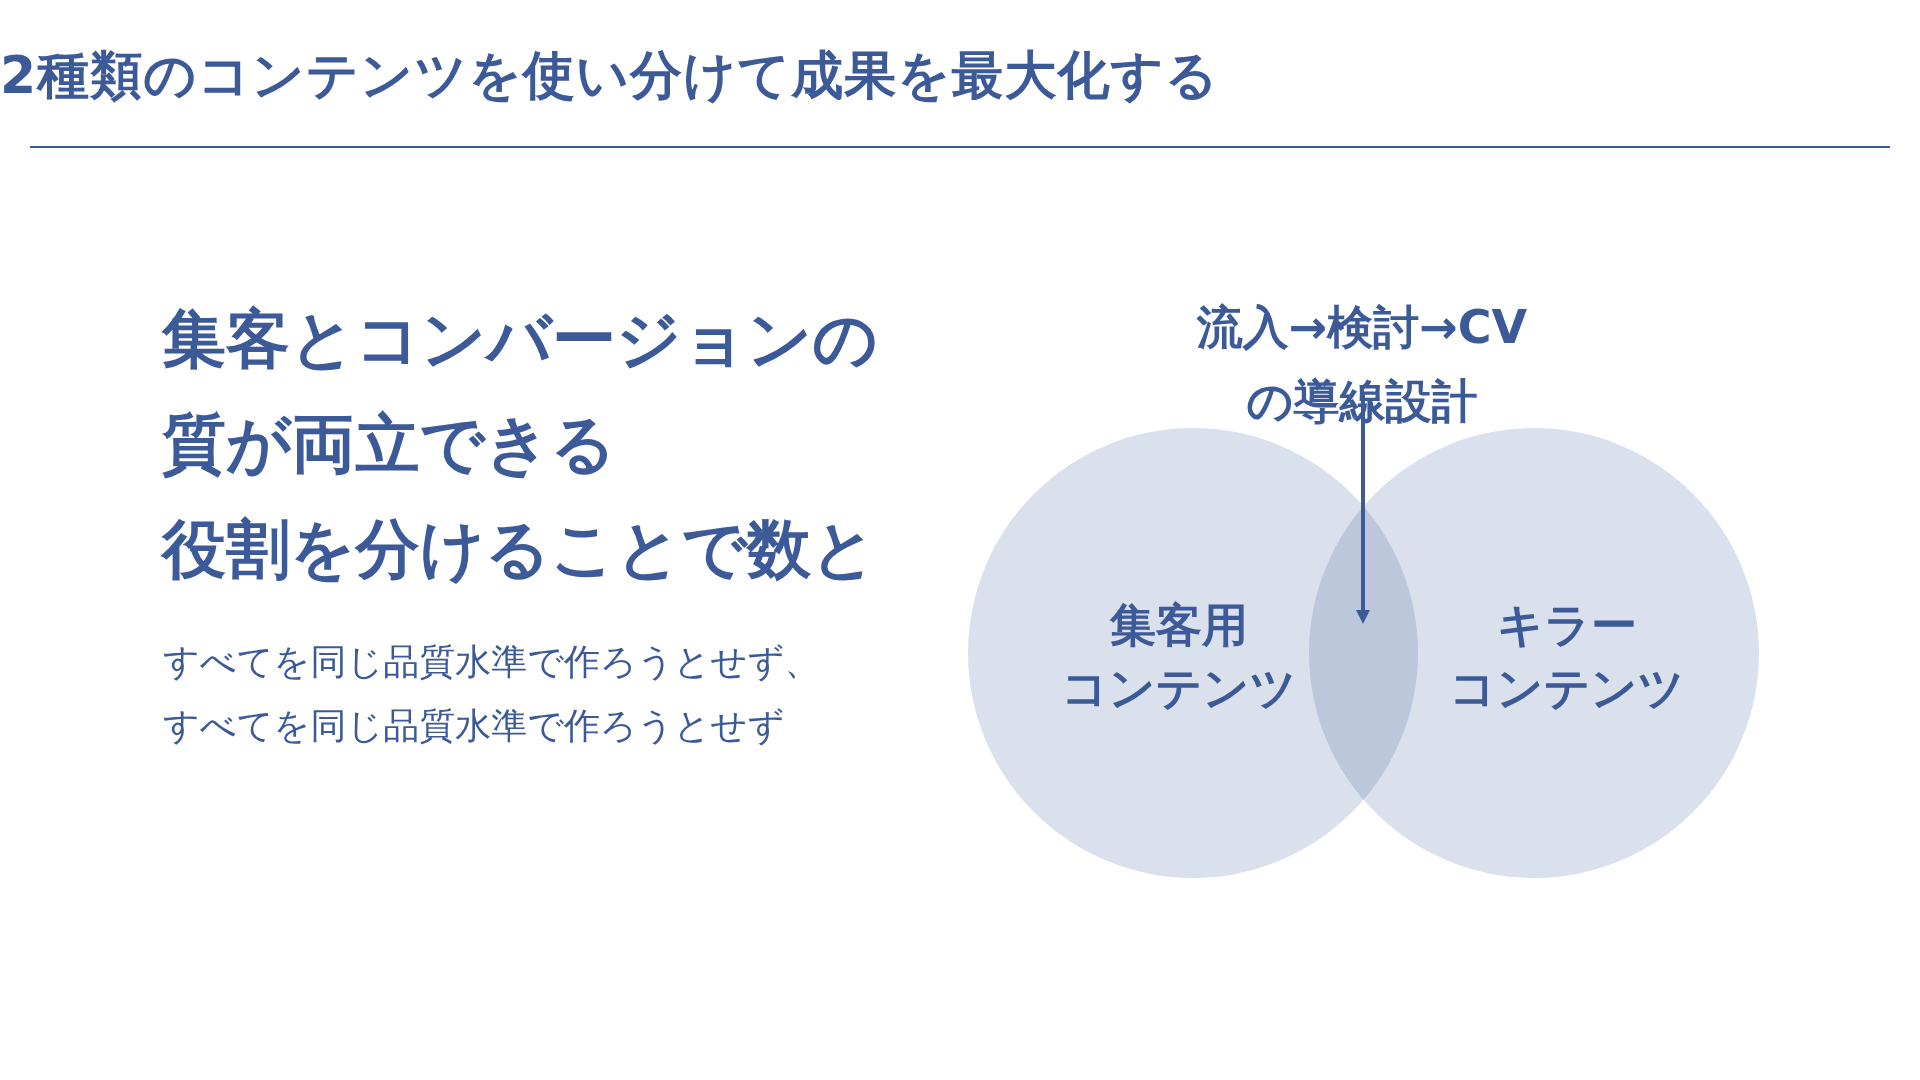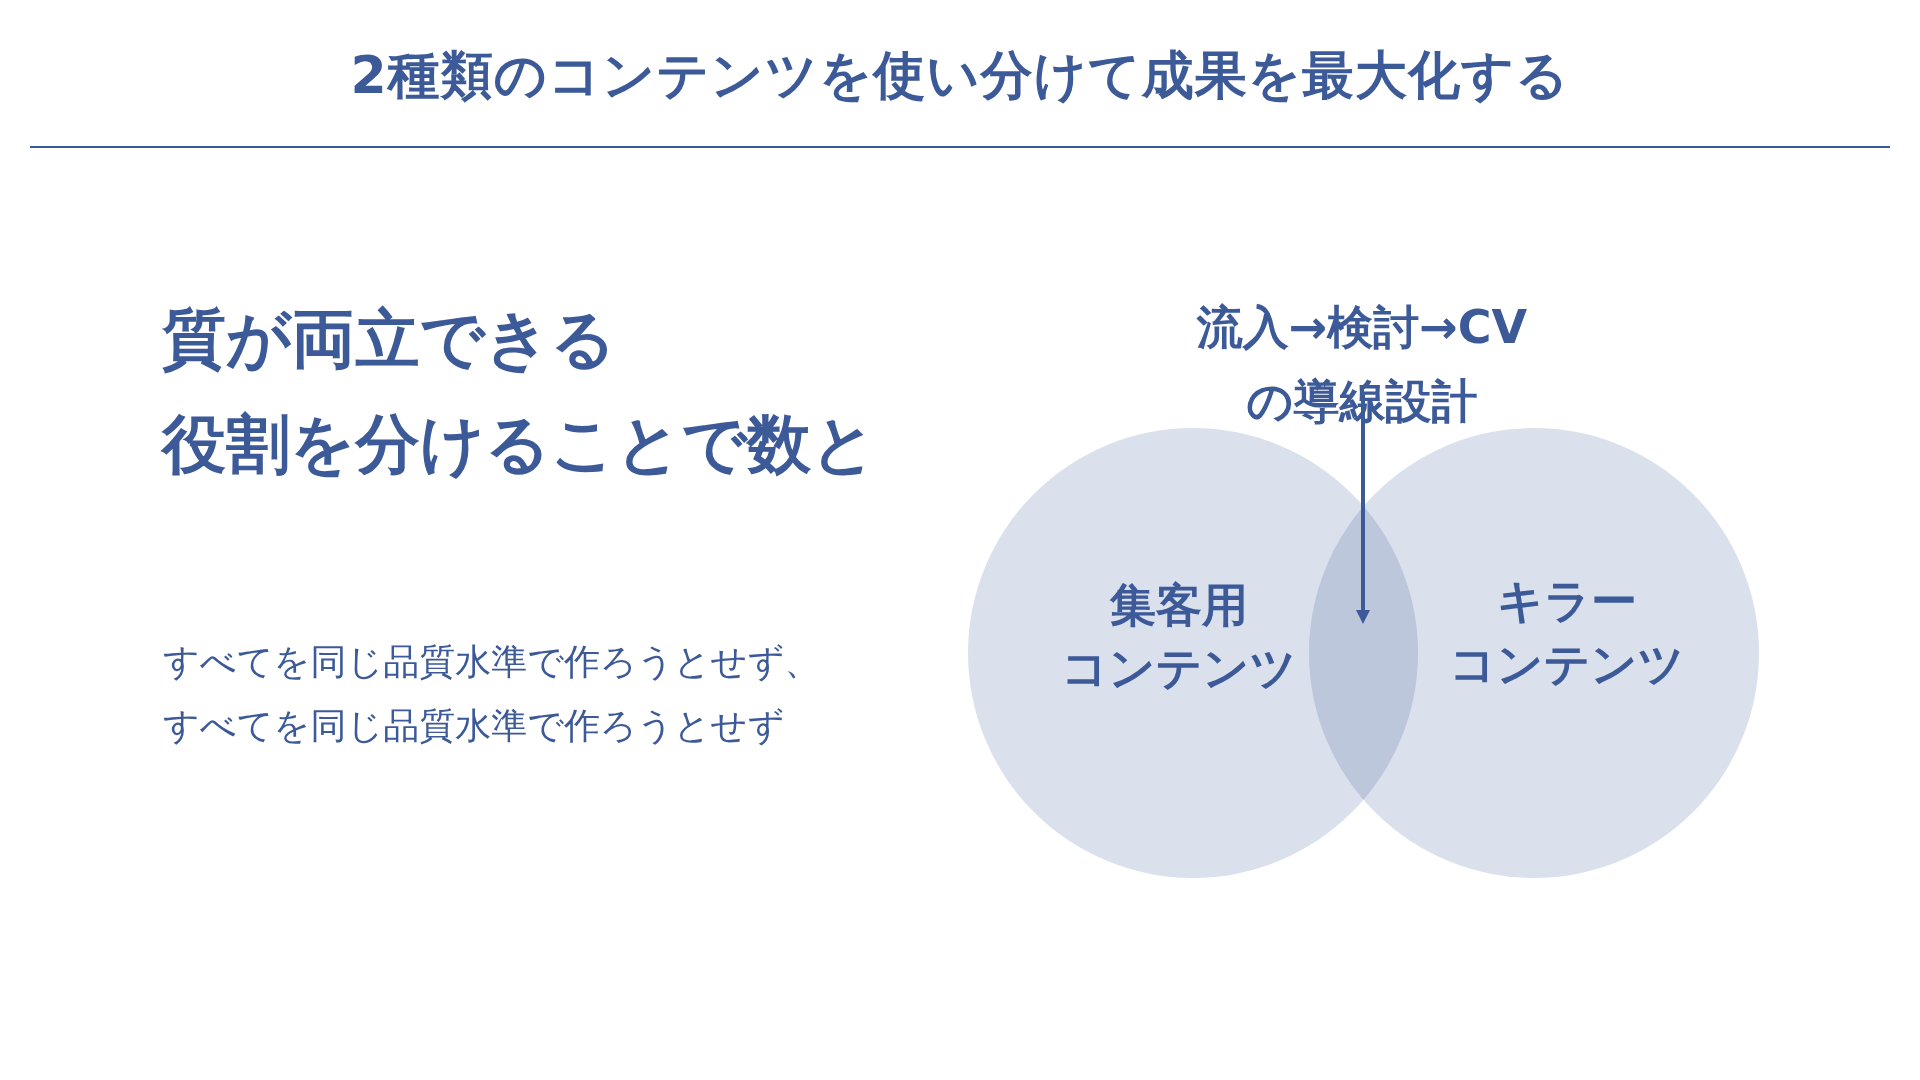--- a/index.html
+++ b/index.html
@@ -22,7 +22,7 @@
       top: 38px;
       height: 74px;
       line-height: 74px;
-      text-align: center;
+      text-align: left;
       font-size: 52px;
       font-weight: 900;
       letter-spacing: 1px;

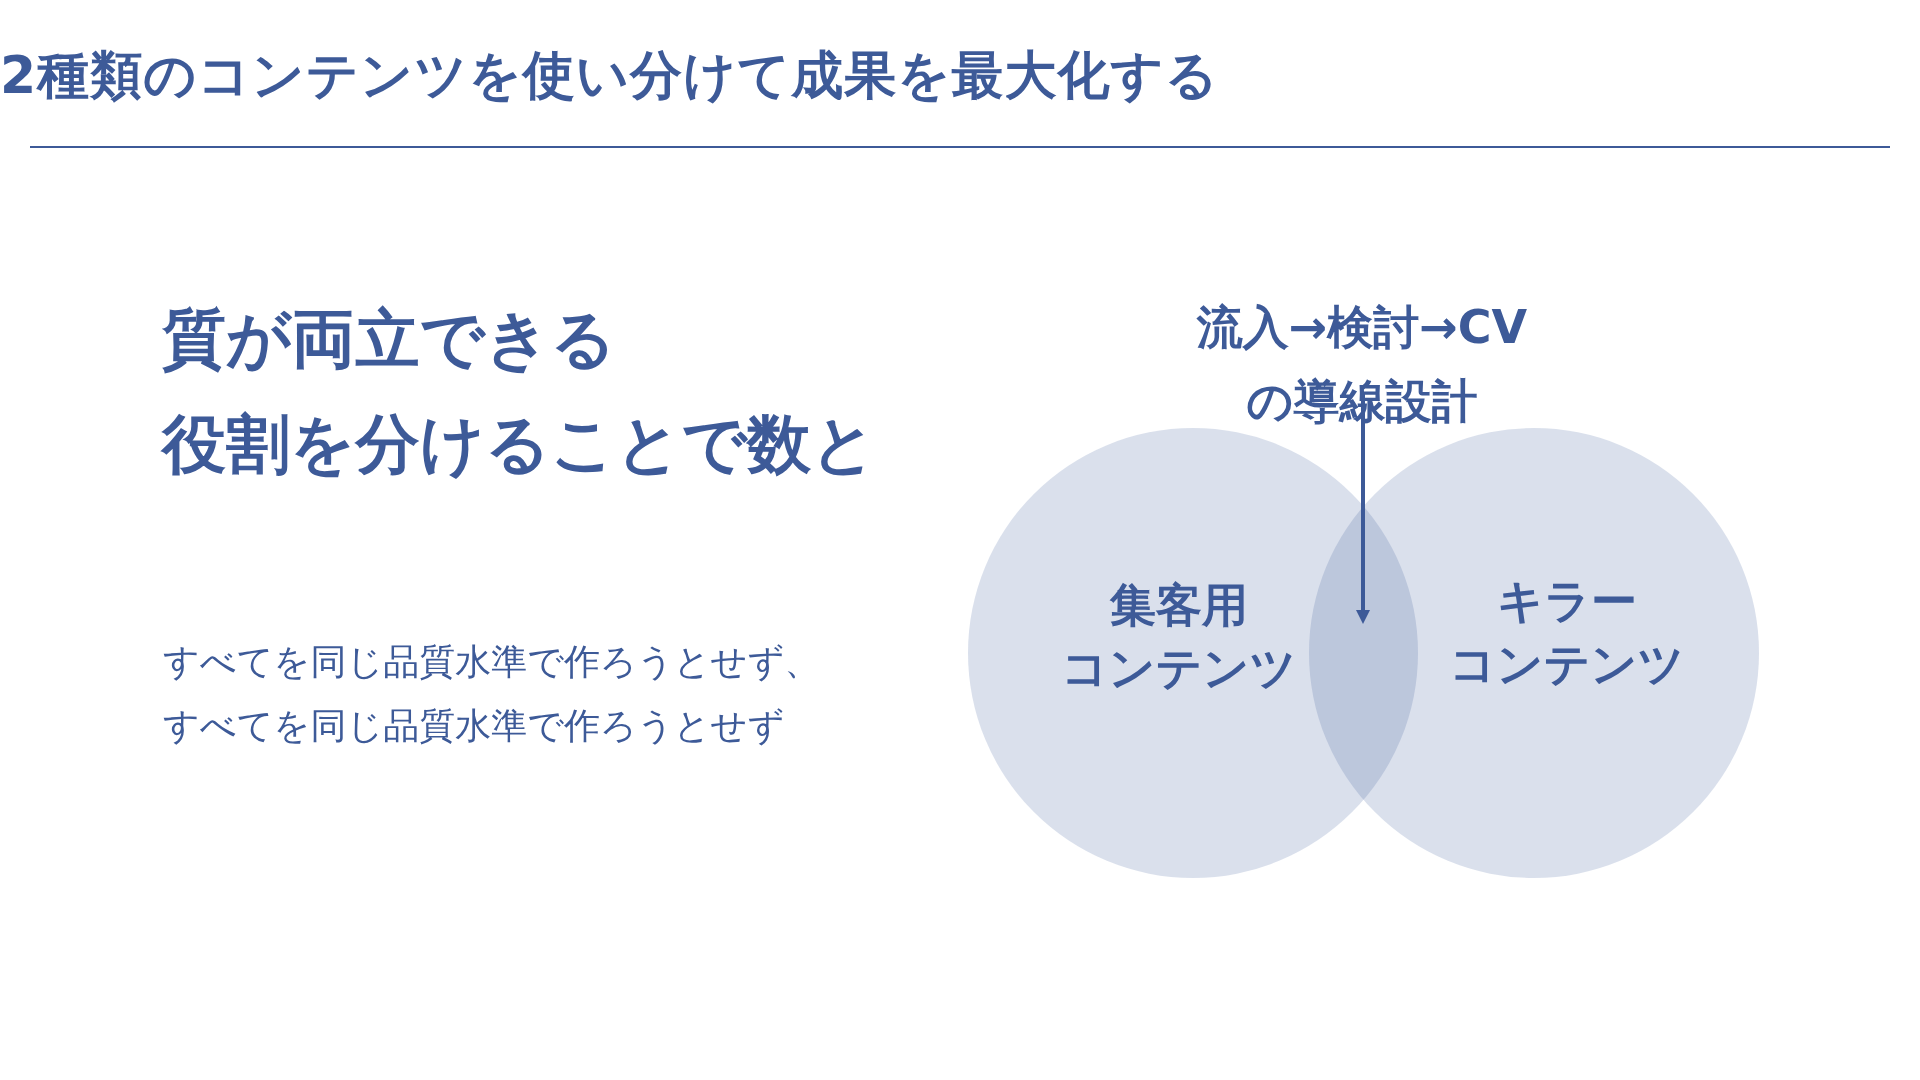--- a/index.html
+++ b/index.html
@@ -121,6 +121,7 @@
   <div class="title-rule"></div>
 
   <div class="heading">
+    <span class="line">集客とコンバージョンの</span>
     <span class="line">質が両立できる</span>
     <span class="line">役割を分けることで数と</span>
   </div>

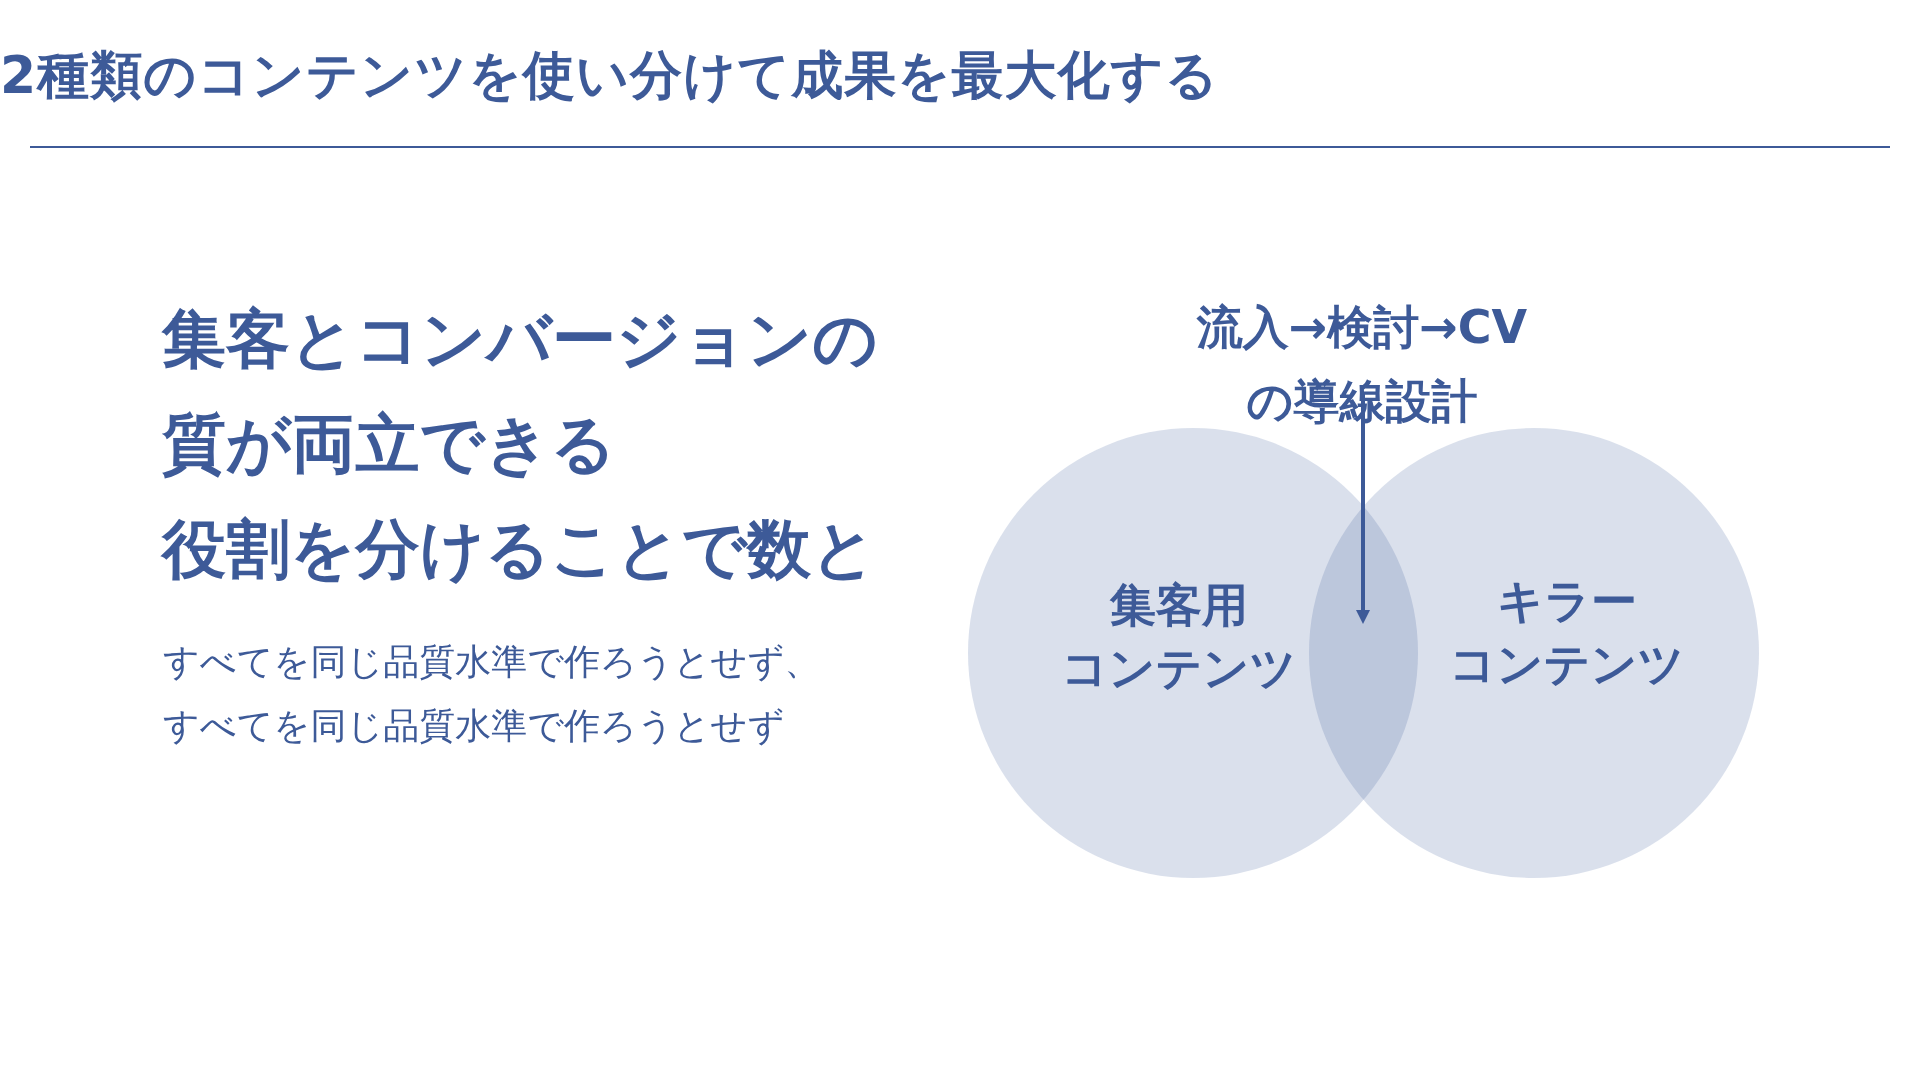--- a/index.html
+++ b/index.html
@@ -106,7 +106,7 @@
       font-weight: 900;
       line-height: 63px;
       color: #3d5a98;
-      top: 574px;
+      top: 594px;
     }
     .circle-label .line { display: block; white-space: nowrap; }
     .circle-label.left { left: 1029px; }

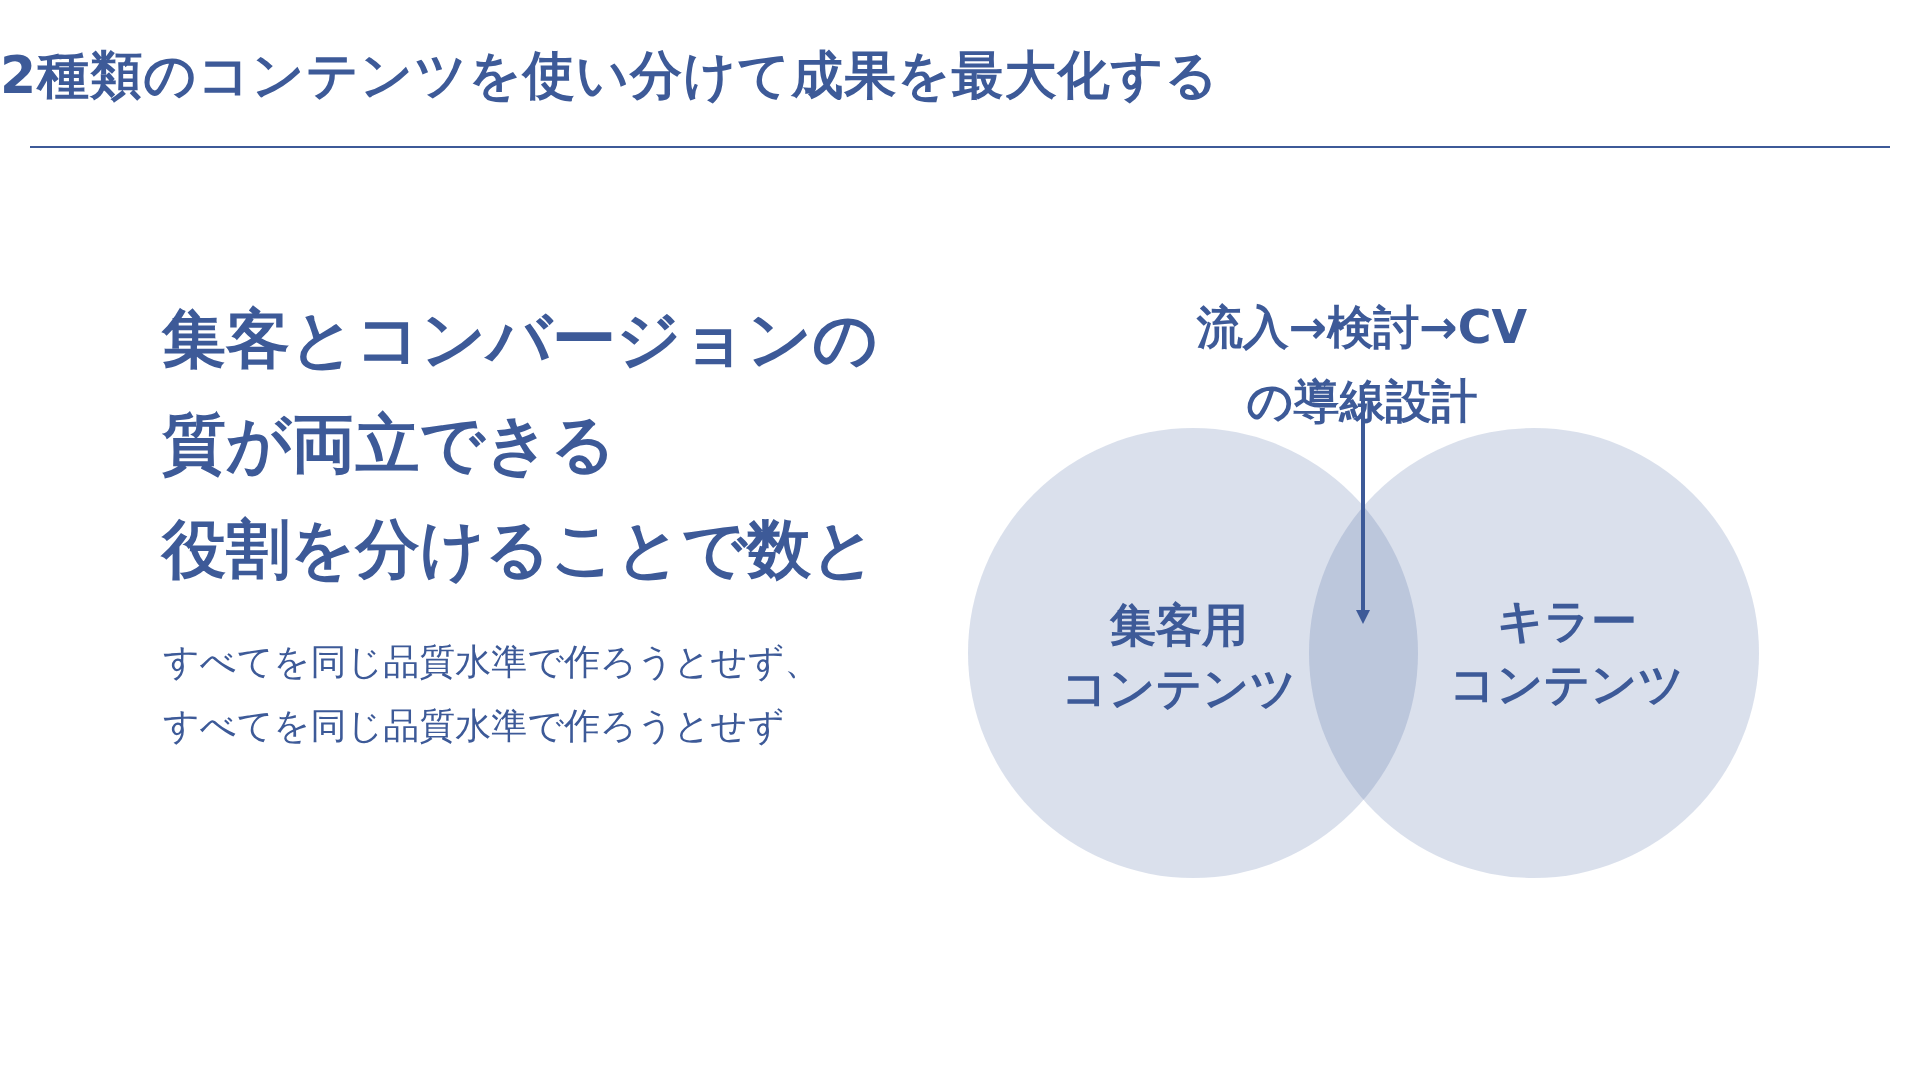--- a/index.html
+++ b/index.html
@@ -110,7 +110,7 @@
     }
     .circle-label .line { display: block; white-space: nowrap; }
     .circle-label.left { left: 1029px; }
-    .circle-label.right { left: 1417px; font-family: Liberation Mono, monospace; }
+    .circle-label.right { left: 1417px; }
   </style>
 </head>
 <body>

